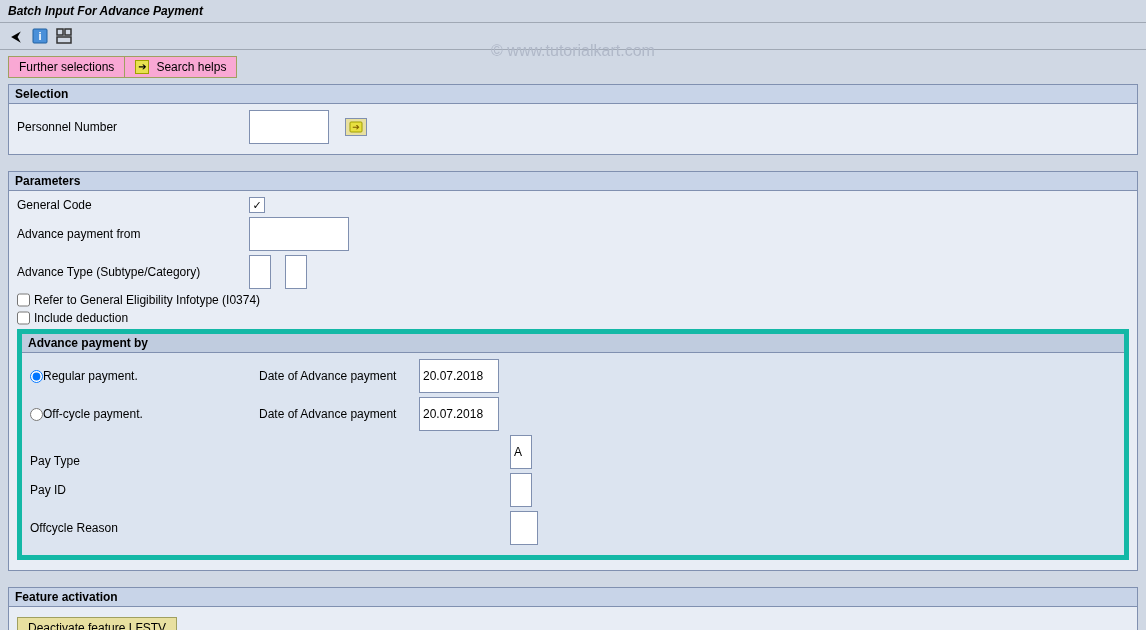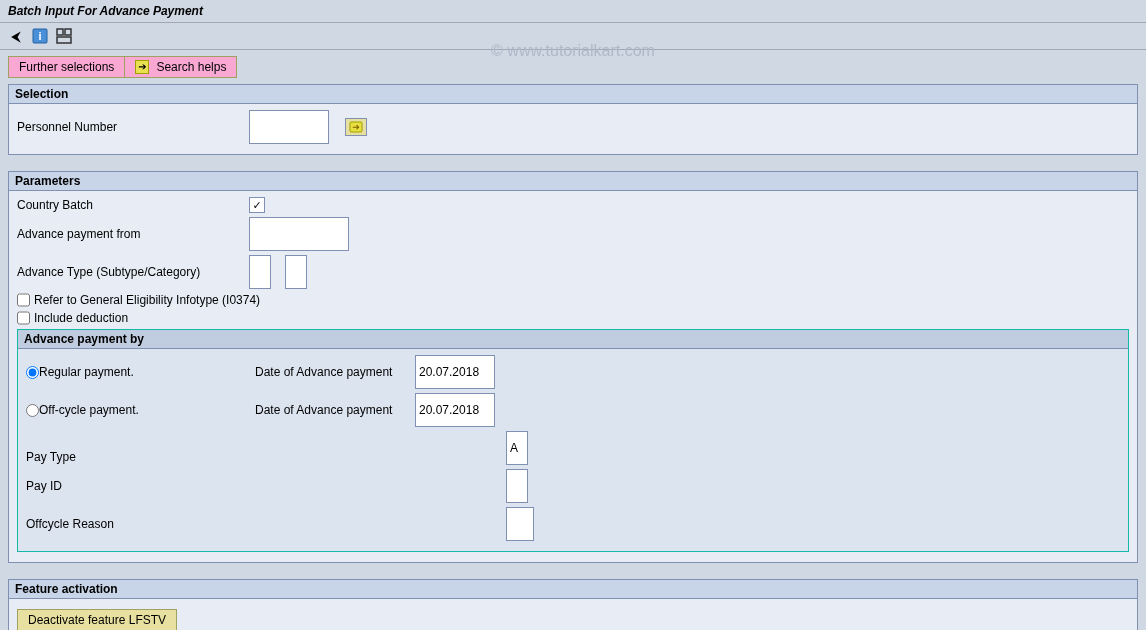--- a/index.html
+++ b/index.html
@@ -241,7 +241,7 @@
     <div class="section-body">
 
       <div class="field-row">
-        <span class="field-label">Country Batch</span>
+        <span class="field-label">General Code</span>
         <div class="checkbox-icon">✓</div>
       </div>
 

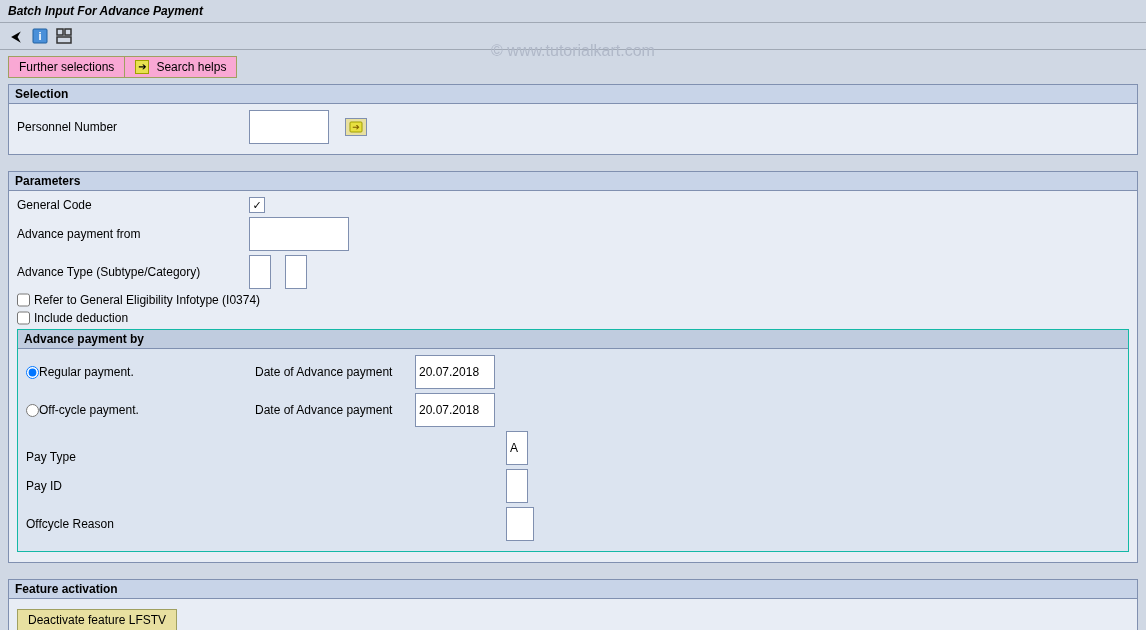--- a/index.html
+++ b/index.html
@@ -135,7 +135,7 @@
       font-size: 11px;
     }
     .inner-section {
-      border: 1px solid #14b8a6;
+      border: 5px solid #14b8a6;
       background: #dce4f0;
       margin: 4px 0;
     }

